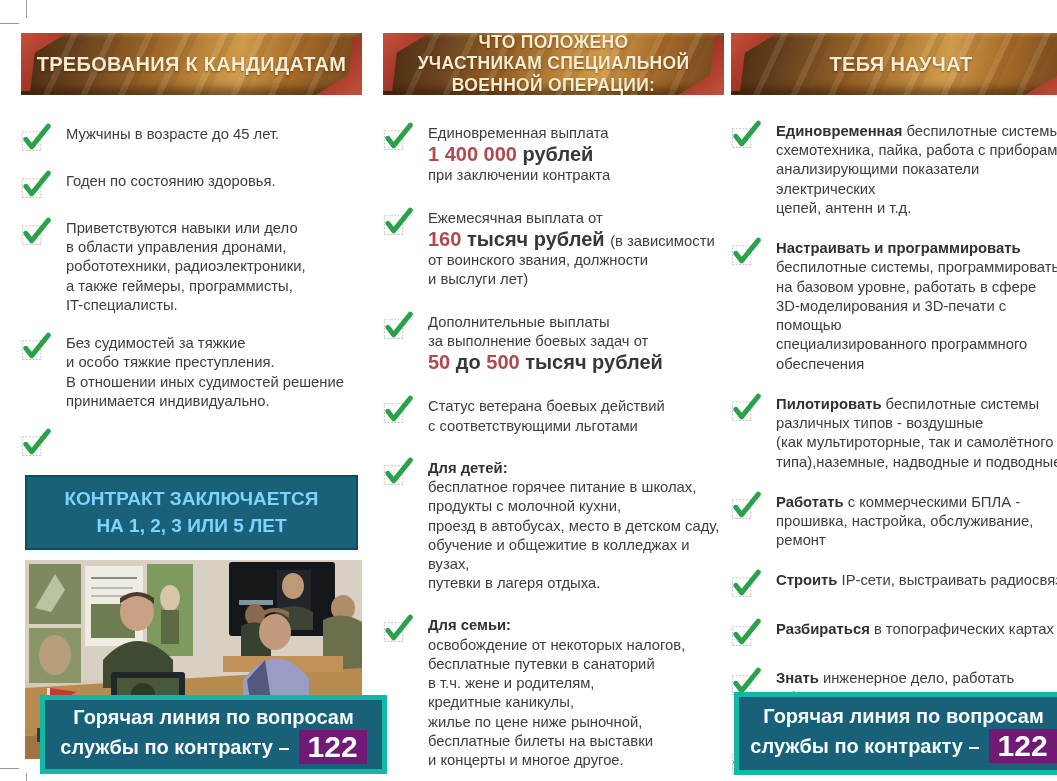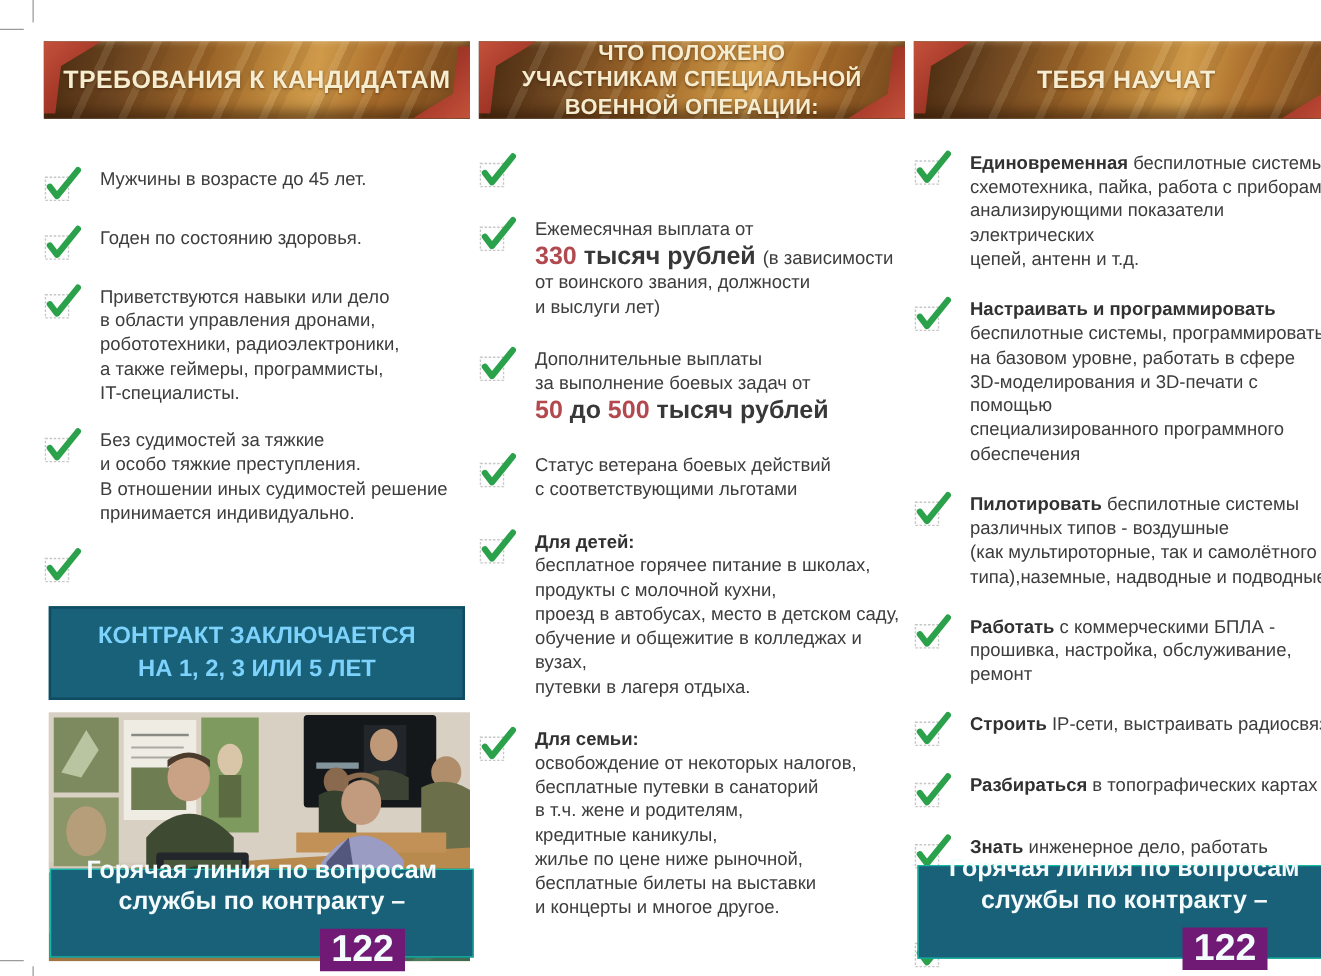--- a/index.html
+++ b/index.html
@@ -13,7 +13,7 @@
   .crop{position:absolute;background:#9a9a9a;}
   
   .col{position:absolute;top:33px;}
-  #col-left{left:35px;width:341px;}
+  #col-left{left:21px;width:341px;}
   #col-mid{left:383px;width:341px;}
   #col-right{left:731px;width:340px;}
   

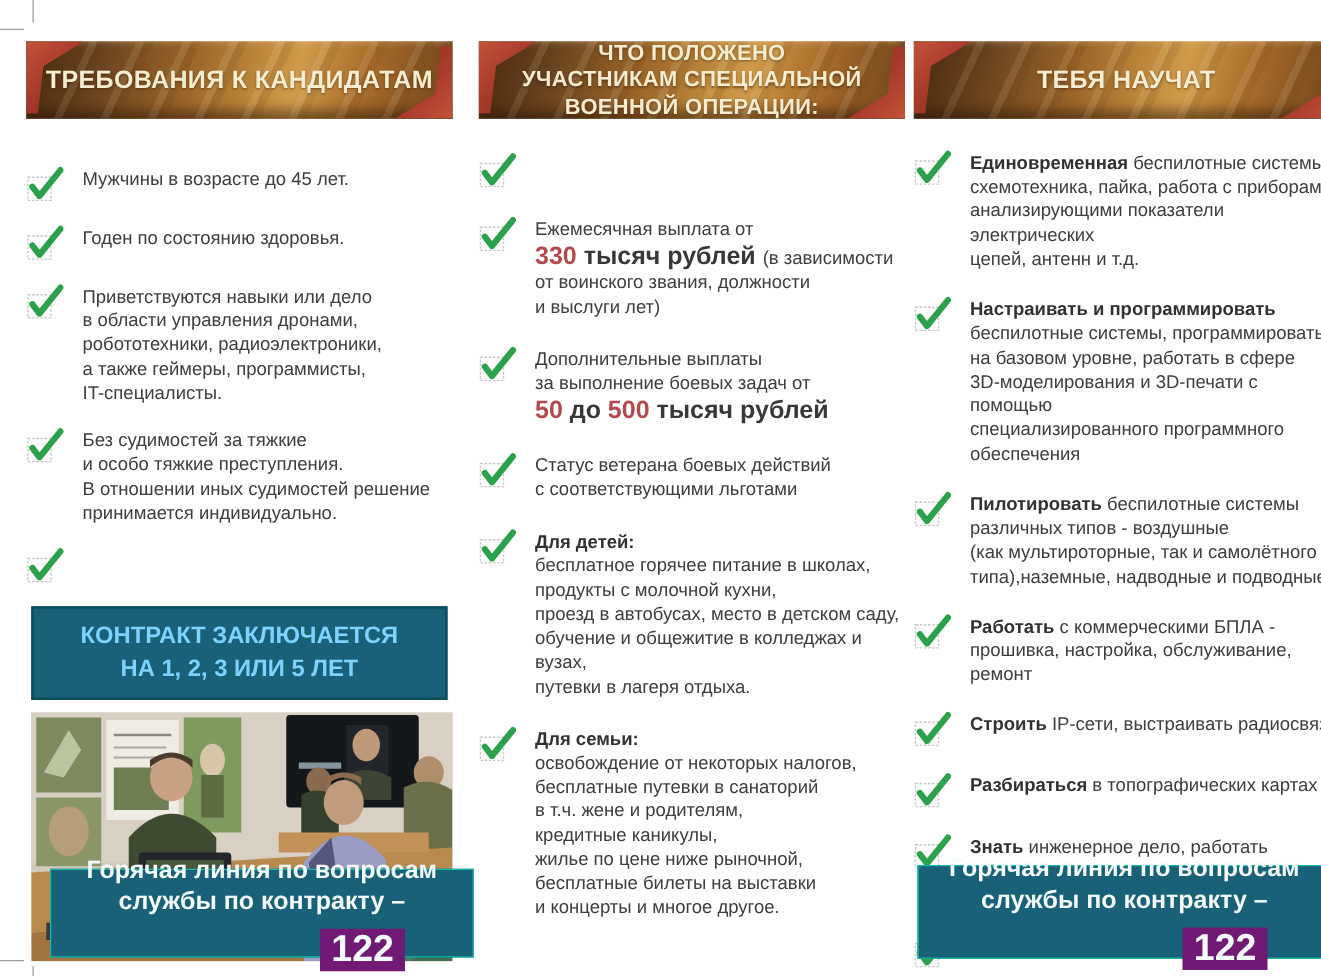--- a/index.html
+++ b/index.html
@@ -41,7 +41,7 @@
   .corner-br{right:0;bottom:0;transform:rotate(180deg);
     clip-path:polygon(0 0,100% 0,72% 14%,30% 34%,20% 100%,0 100%);}
   
-  .col-body{padding-top:38px;}
+  .col-body{padding-top:28px;}
   #col-mid .col-body{padding-top:27px;}
   #col-right .col-body{padding-top:25px;}
   .check-row{display:flex;align-items:flex-start;gap:15px;margin-bottom:17px;}

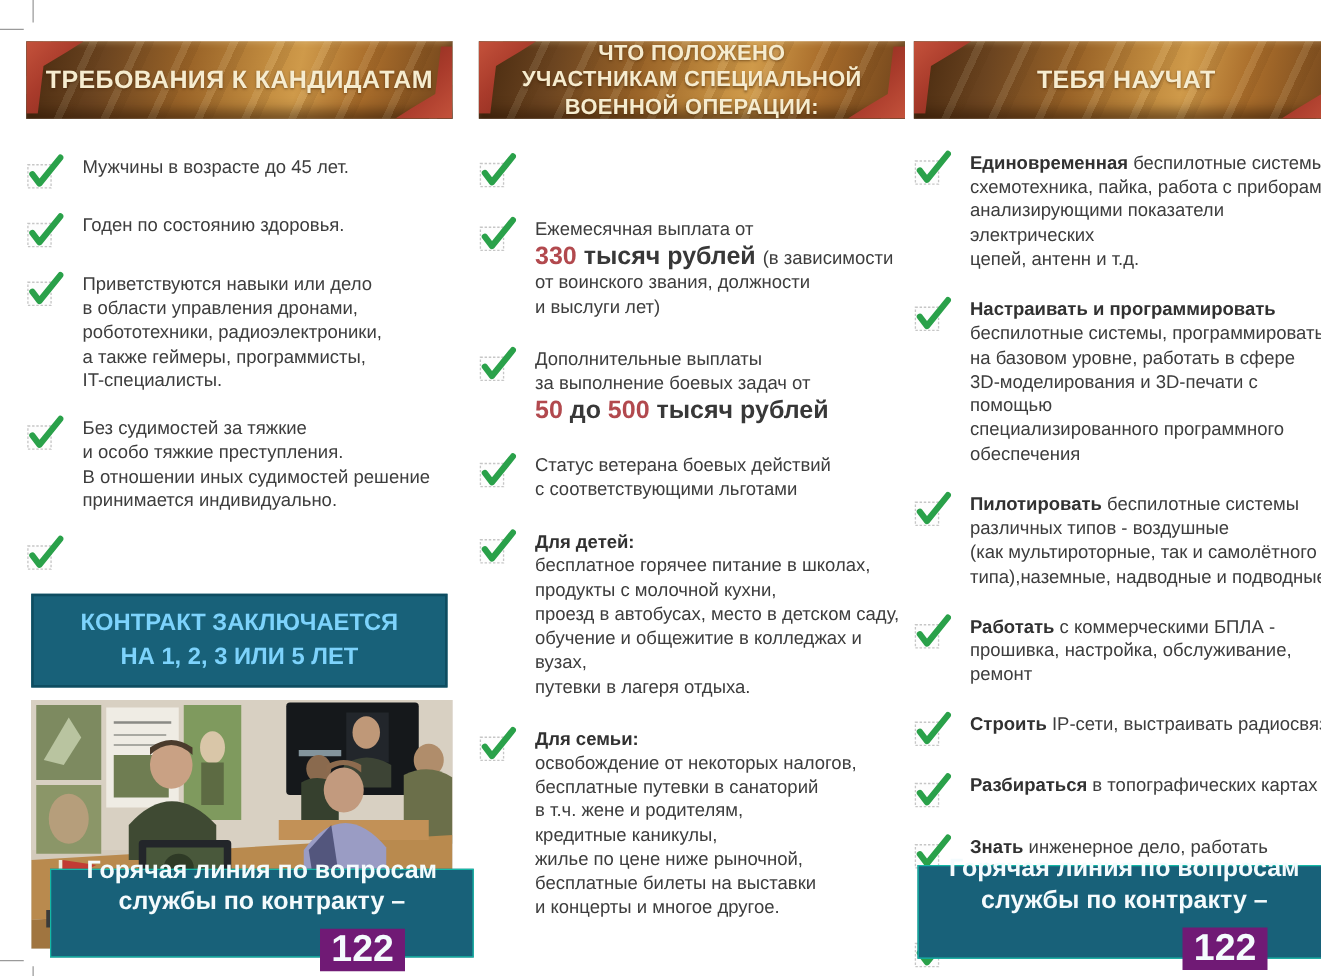--- a/index.html
+++ b/index.html
@@ -236,6 +236,9 @@
     <path d="M5.5 18.5 L12 27 L31 3.5" fill="none" stroke="#2aa14a" stroke-width="5.6" stroke-linecap="round" stroke-linejoin="round"></path>
   </svg>
 </span>
+        <div class="check-text"><span class="seg-n">Единовременная выплата
+</span><span class="seg-rb">1 400 000</span><span class="seg-db"> рублей
+</span><span class="seg-n">при заключении контракта</span></div>
       </div>
       <div class="check-row">
         <span class="check-icon">

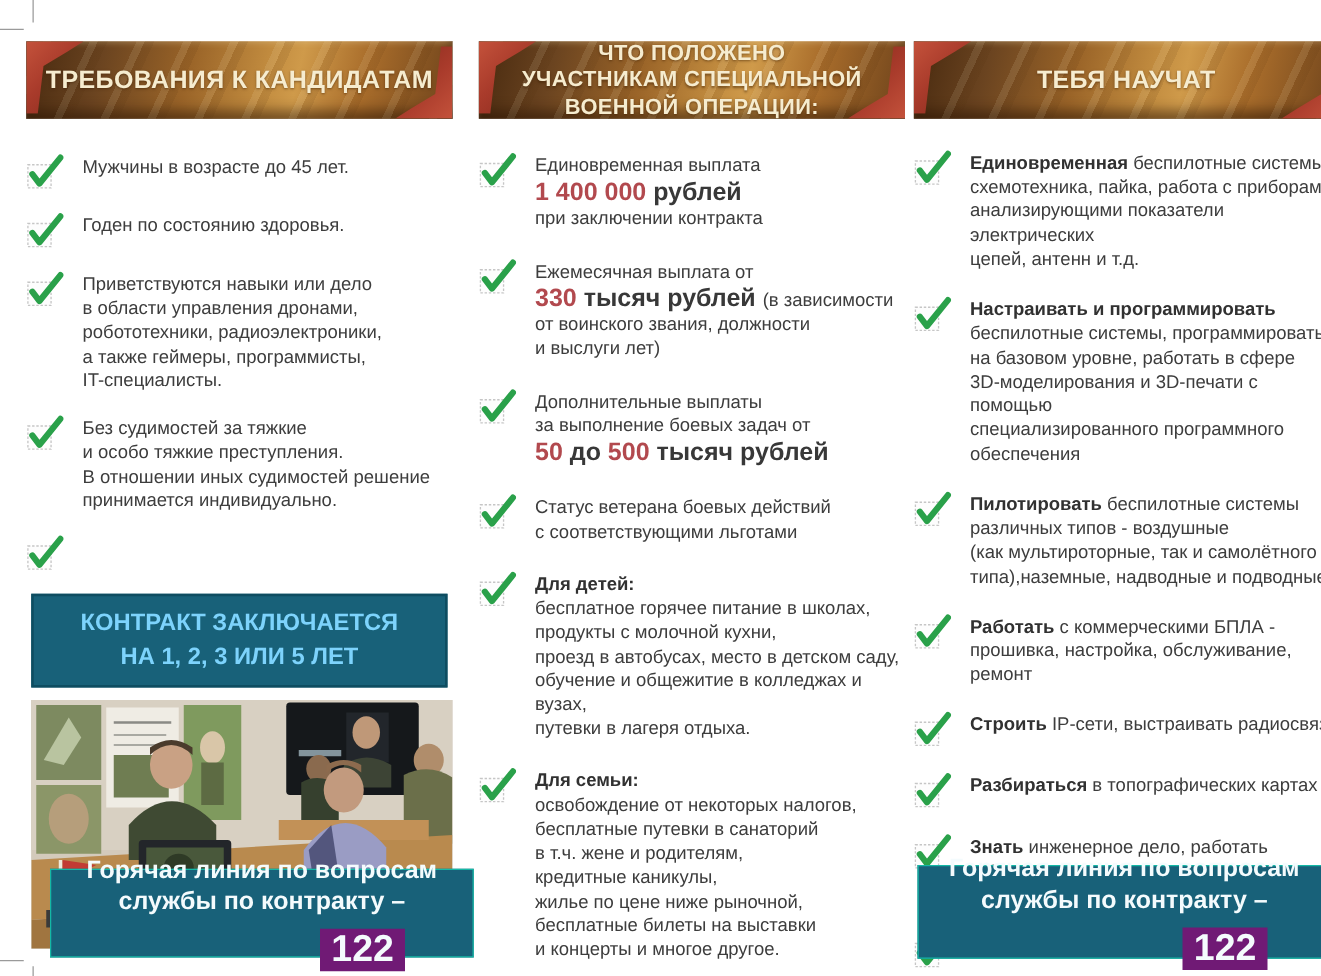--- a/index.html
+++ b/index.html
@@ -248,7 +248,7 @@
   </svg>
 </span>
         <div class="check-text"><span class="seg-n">Ежемесячная выплата от
-</span><span class="seg-rb">330</span><span class="seg-db"> тысяч рублей </span><span class="seg-n">(в зависимости
+</span><span class="seg-rb">160</span><span class="seg-db"> тысяч рублей </span><span class="seg-n">(в зависимости
 от воинского звания, должности
 и выслуги лет)</span></div>
       </div>

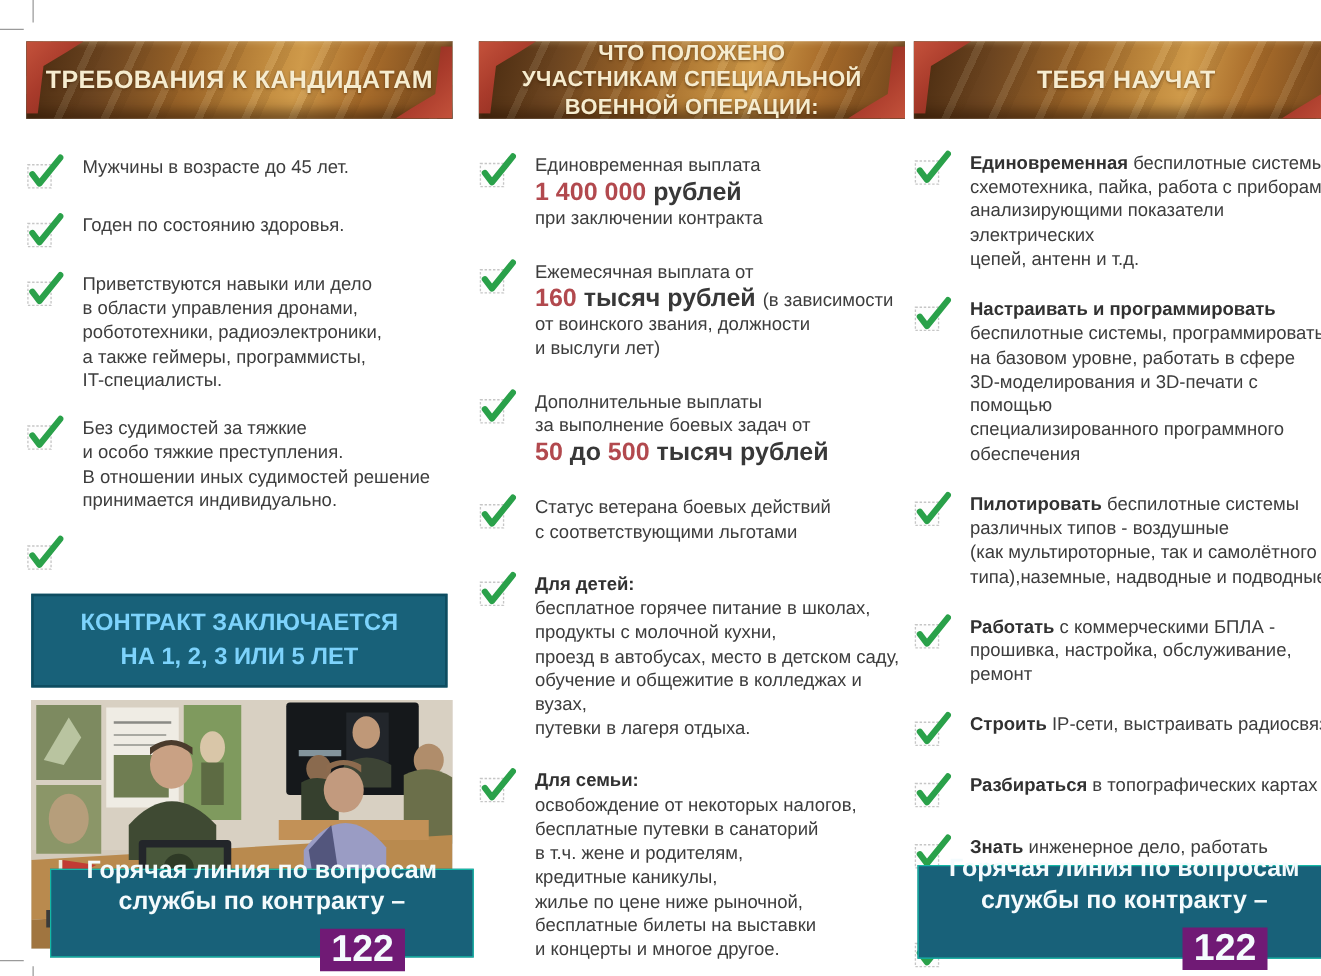--- a/index.html
+++ b/index.html
@@ -61,7 +61,7 @@
     text-align:center;padding:9px 0;white-space:pre-line;
   }
   .hotline{
-    position:absolute;background:#186179;border:1px solid #14b8a6;
+    position:absolute;background:#186179;border:5px solid #14b8a6;
     display:flex;flex-direction:column;align-items:center;justify-content:center;
     color:#f4fbfd;font-weight:700;font-size:20px;line-height:1.25;text-align:center;
   }

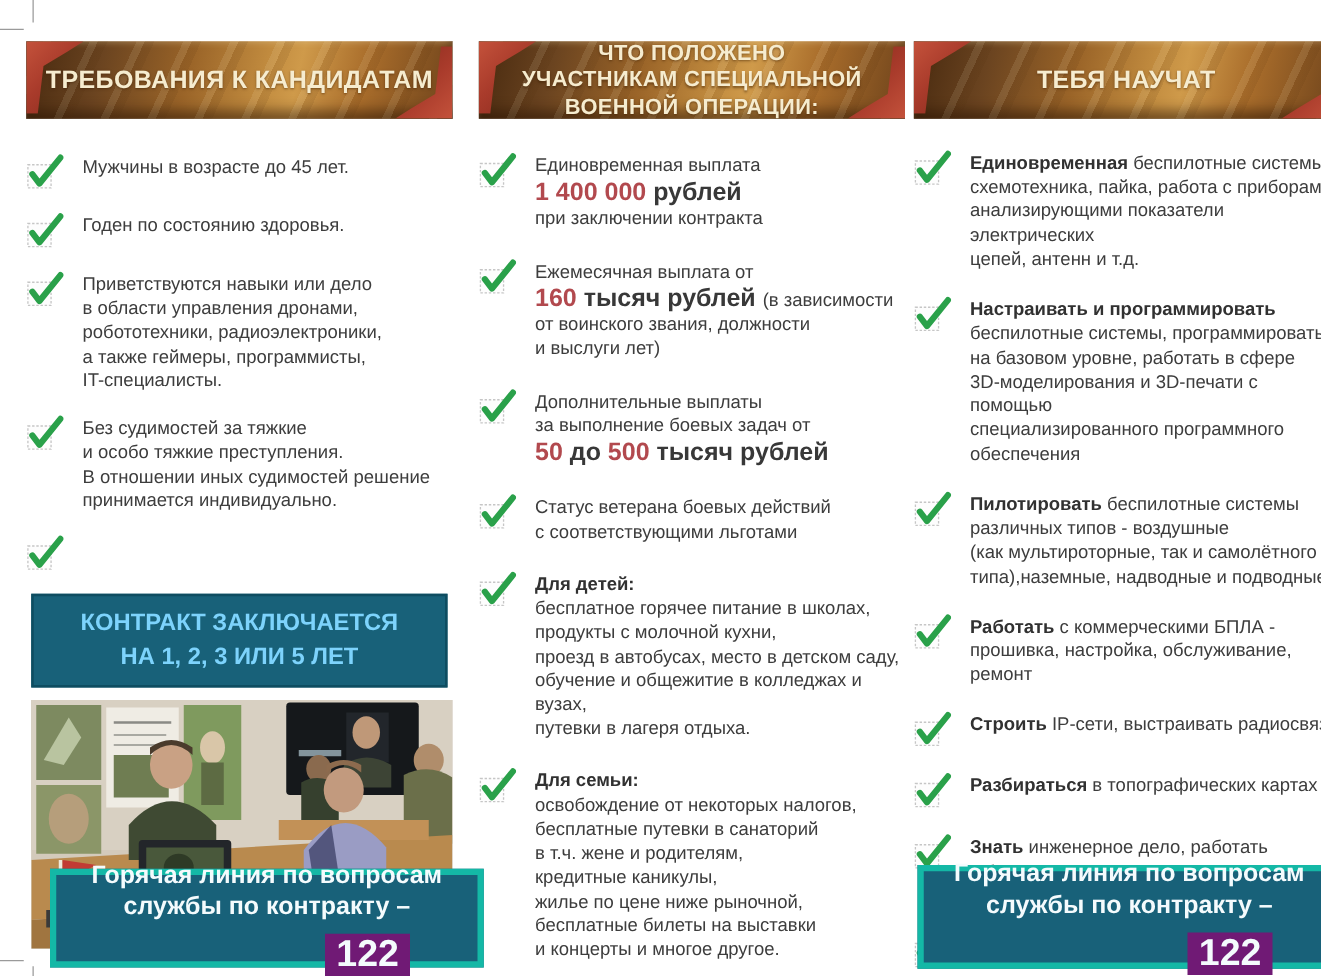--- a/index.html
+++ b/index.html
@@ -67,7 +67,7 @@
   }
   #hotline-left{left:40px;top:695px;width:337px;height:69px;}
   #hotline-right{left:734px;top:692px;width:329px;height:73px;}
-  .hotline .row2{display:flex;align-items:flex-end;gap:9px;flex-direction:column;}
+  .hotline .row2{display:flex;align-items:center;gap:9px;}
   .hotline .num{font-size:30px;background:#701a75;padding:0 9px;line-height:1.15;}
   
   .photo{margin:10px 0 0 4px;width:337px;height:199px;position:relative;overflow:hidden;background:#cfc6b8;}

